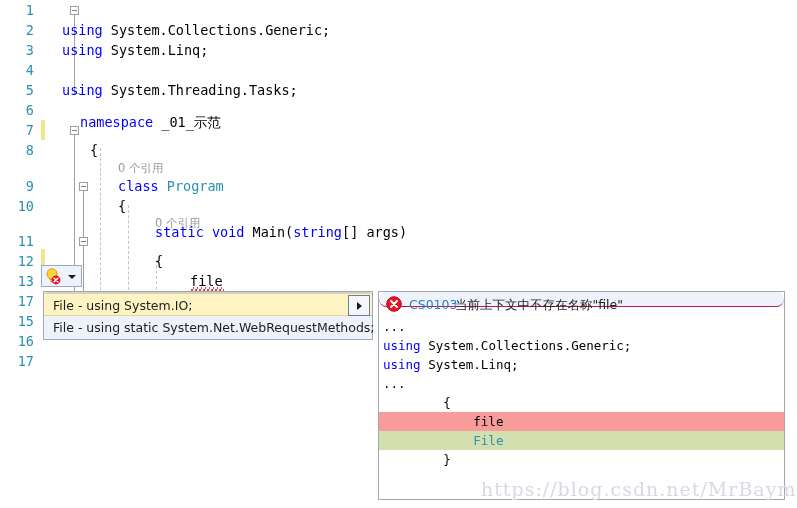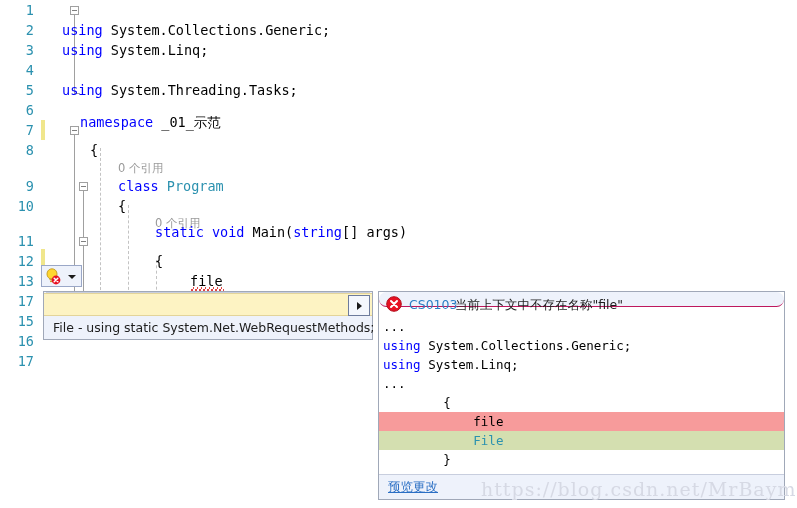--- a/index.html
+++ b/index.html
@@ -346,6 +346,7 @@
 <div id="ctxmenu">
   <div class="mi-sep"></div>
   <div class="mi sel">
+    <span>File - using System.IO;</span>
     <span class="submenu-btn"></span>
   </div>
   <div class="mi">

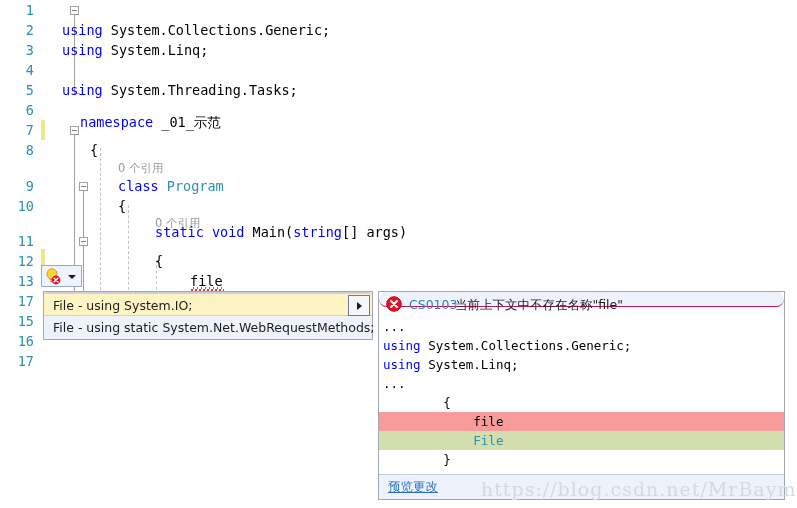--- a/index.html
+++ b/index.html
@@ -376,9 +376,6 @@
 
   </div>
 
-  <div id="pv-footer">
-    <span class="link">预览更改</span>
-  </div>
 </div>
 
 <div id="watermark">https://blog.csdn.net/MrBaymax</div>

